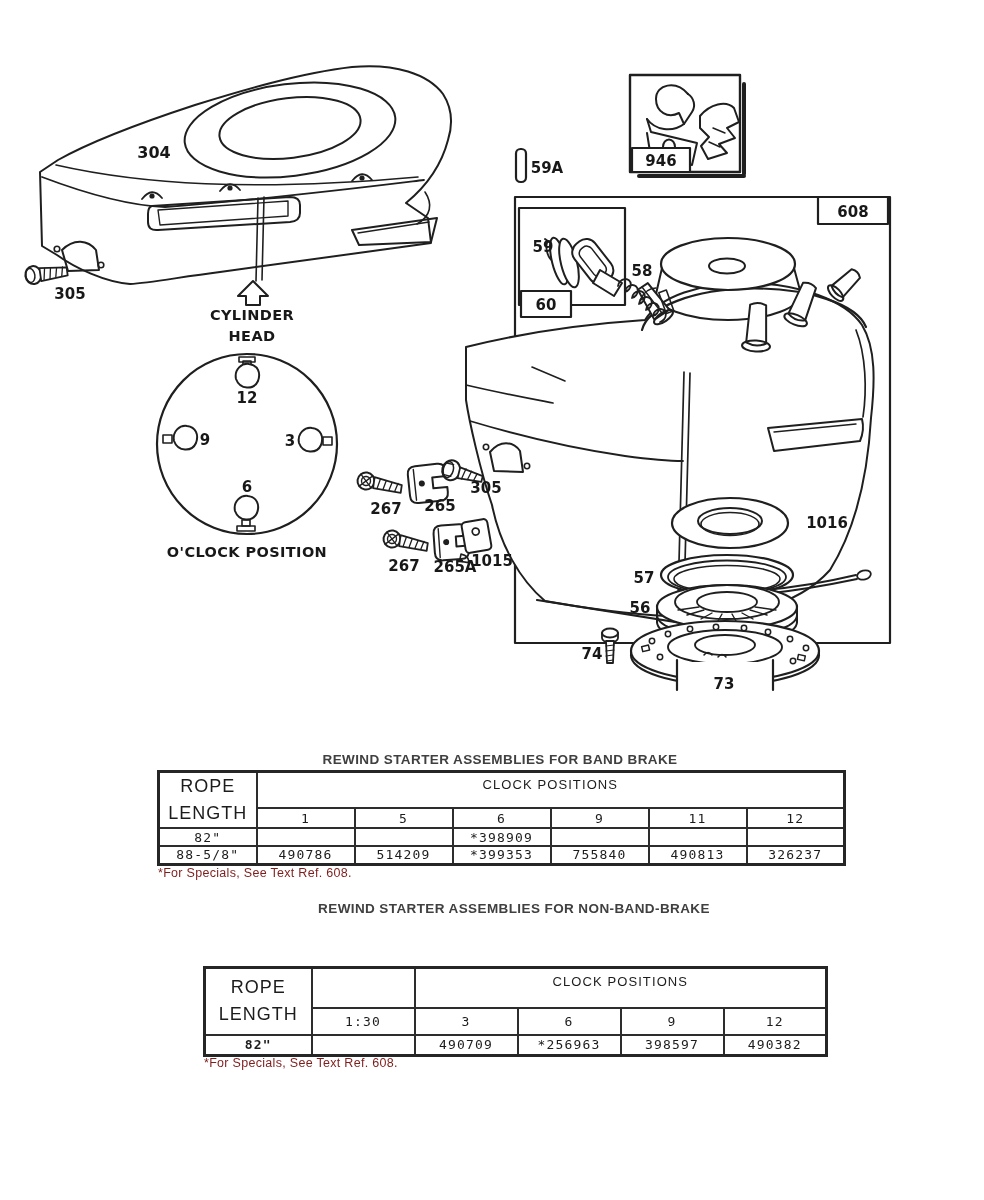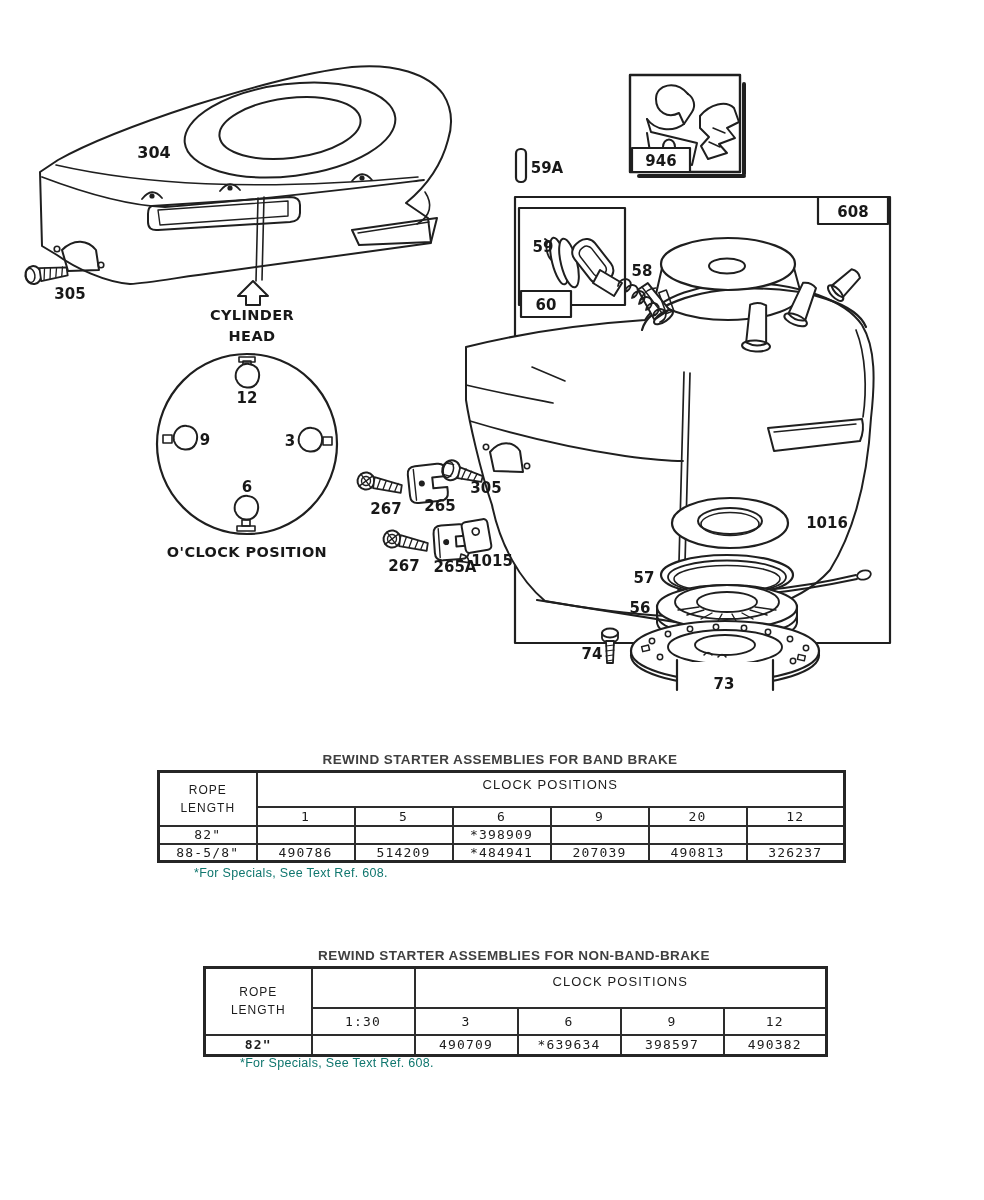--- a/index.html
+++ b/index.html
@@ -18,7 +18,7 @@
   table.parts td{border:2px solid #2d2d2d;text-align:center;vertical-align:middle;
     color:#1c1c1c;font:13px "DejaVu Sans Mono",monospace;letter-spacing:1.2px;padding:0;overflow:hidden;}
   table.parts td.hdr{font-family:"Liberation Sans",sans-serif;font-size:13px;letter-spacing:1.1px;}
-  table.parts td.ropehdr{font-family:"Liberation Sans",sans-serif;font-size:12px;letter-spacing:1px;line-height:1.5;}
+  table.parts td.ropehdr{font-family:"Liberation Sans",sans-serif;font-size:18px;letter-spacing:1px;line-height:1.5;}
   .fnote{position:absolute;font:12.5px "Liberation Sans",sans-serif;letter-spacing:.3px;color:#0f766e;white-space:nowrap;margin-left:36px;}
 </style>
 </head>

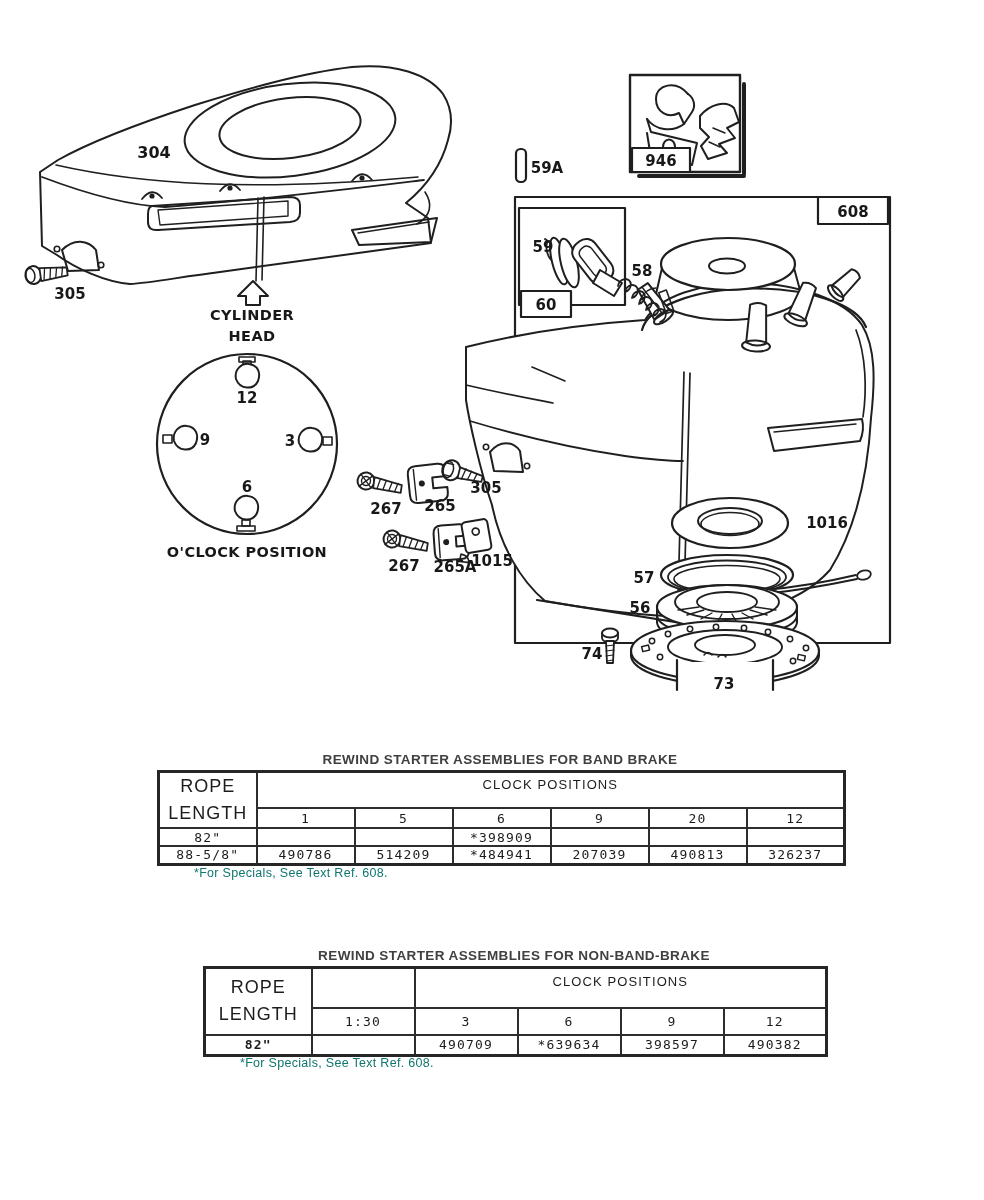--- a/index.html
+++ b/index.html
@@ -338,7 +338,7 @@
     <td>5</td>
     <td>6</td>
     <td>9</td>
-    <td>20</td>
+    <td>11</td>
     <td>12</td>
   </tr>
   <tr style="height:18px;">

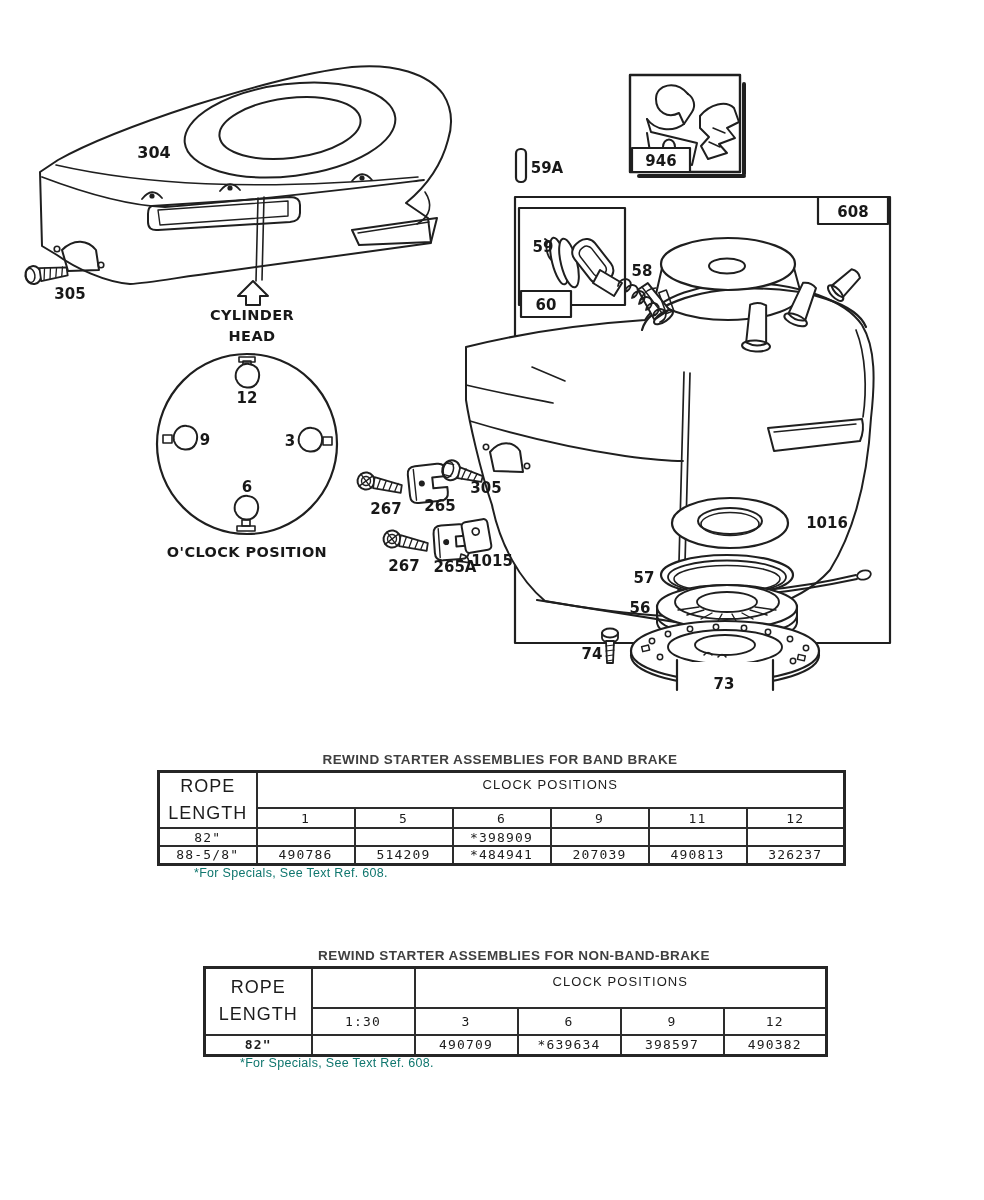--- a/index.html
+++ b/index.html
@@ -354,7 +354,7 @@
     <td>88-5/8"</td>
     <td>490786</td>
     <td>514209</td>
-    <td>*484941</td>
+    <td>*399353</td>
     <td>207039</td>
     <td>490813</td>
     <td>326237</td>

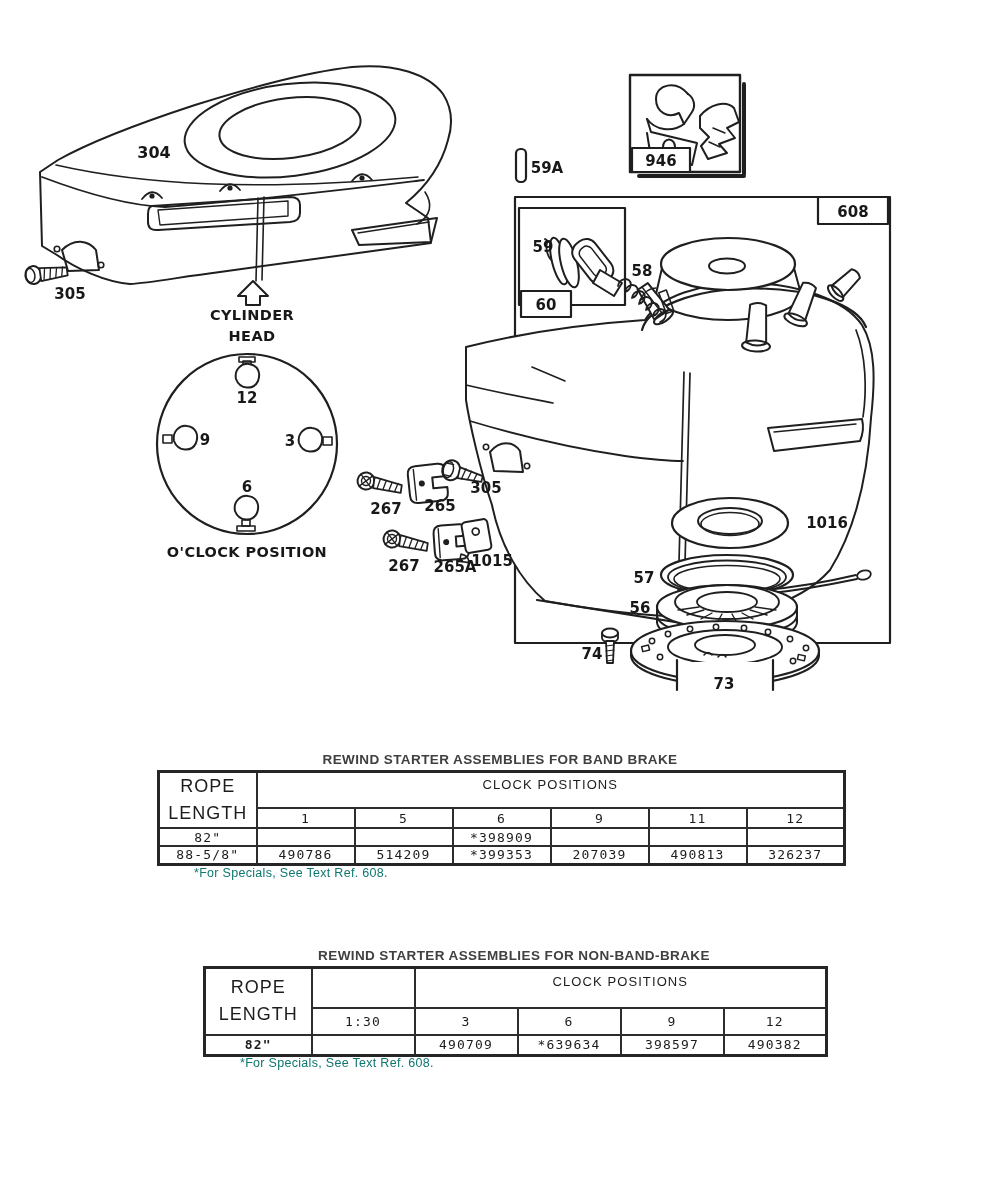--- a/index.html
+++ b/index.html
@@ -355,7 +355,7 @@
     <td>490786</td>
     <td>514209</td>
     <td>*399353</td>
-    <td>207039</td>
+    <td>755840</td>
     <td>490813</td>
     <td>326237</td>
   </tr>

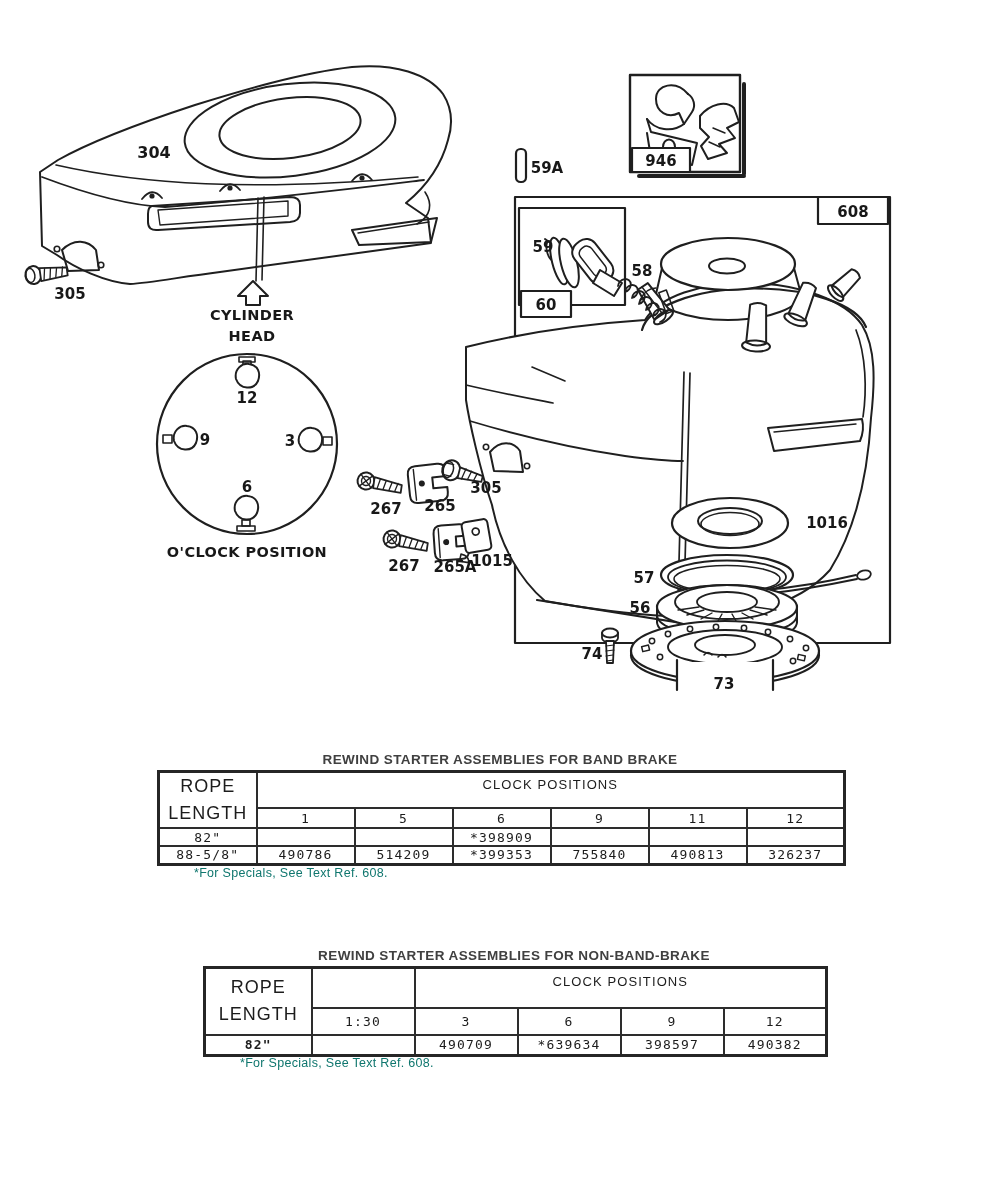--- a/index.html
+++ b/index.html
@@ -19,7 +19,7 @@
     color:#1c1c1c;font:13px "DejaVu Sans Mono",monospace;letter-spacing:1.2px;padding:0;overflow:hidden;}
   table.parts td.hdr{font-family:"Liberation Sans",sans-serif;font-size:13px;letter-spacing:1.1px;}
   table.parts td.ropehdr{font-family:"Liberation Sans",sans-serif;font-size:18px;letter-spacing:1px;line-height:1.5;}
-  .fnote{position:absolute;font:12.5px "Liberation Sans",sans-serif;letter-spacing:.3px;color:#0f766e;white-space:nowrap;margin-left:36px;}
+  .fnote{position:absolute;font:12.5px "Liberation Sans",sans-serif;letter-spacing:.3px;color:#7f1d1d;white-space:nowrap;}
 </style>
 </head>
 <body>

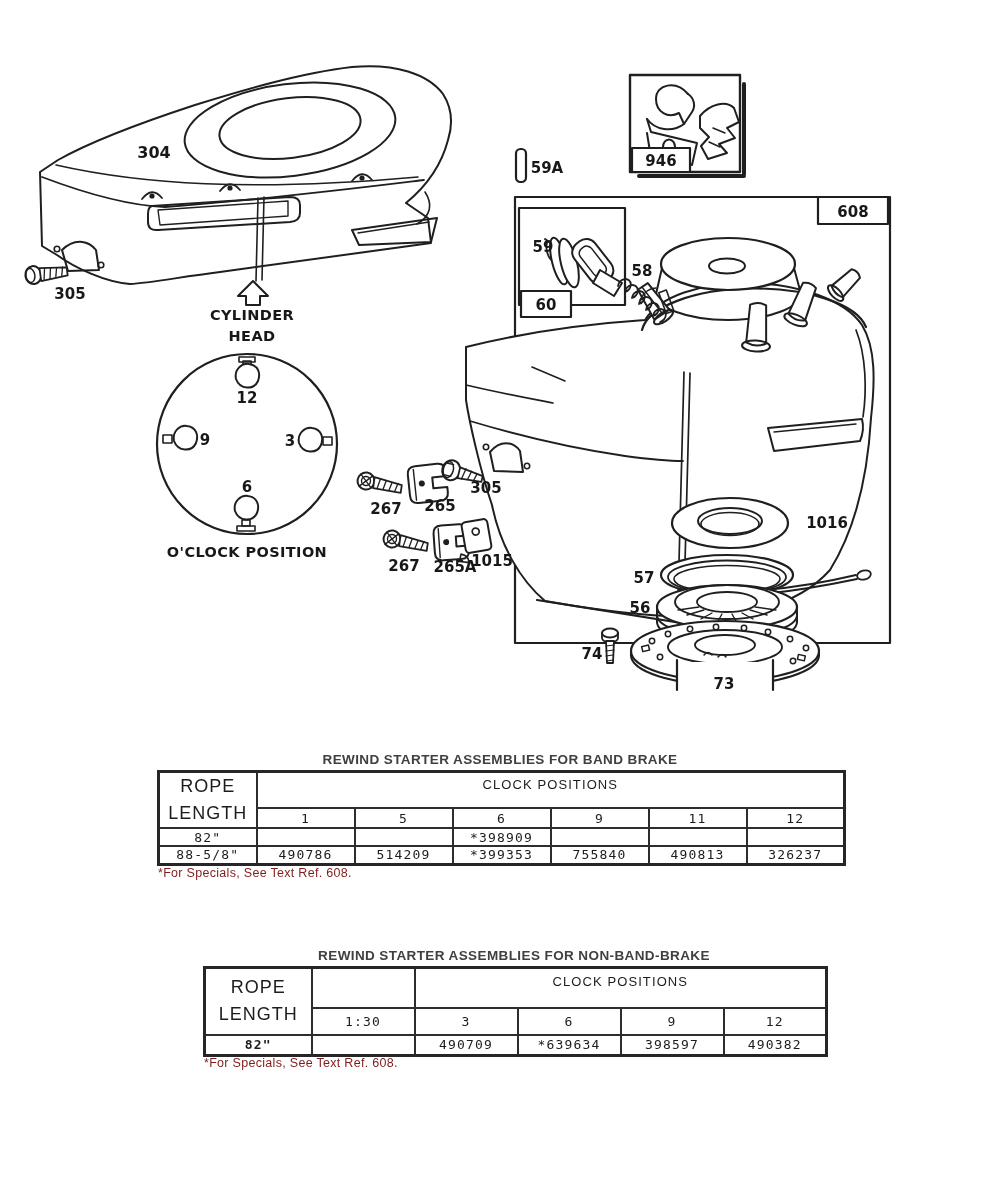--- a/index.html
+++ b/index.html
@@ -365,7 +365,7 @@
 <div class="fnote" style="left:158px;top:866px;">*For Specials, See Text Ref. 608.</div>
 
 
-<div class="tbl-title" style="left:203px;top:948px;width:622px;">REWIND STARTER ASSEMBLIES FOR NON-BAND-BRAKE</div>
+<div class="tbl-title" style="left:203px;top:901px;width:622px;">REWIND STARTER ASSEMBLIES FOR NON-BAND-BRAKE</div>
 
 <table class="parts" style="left:203px;top:966px;width:622px;">
   <colgroup>

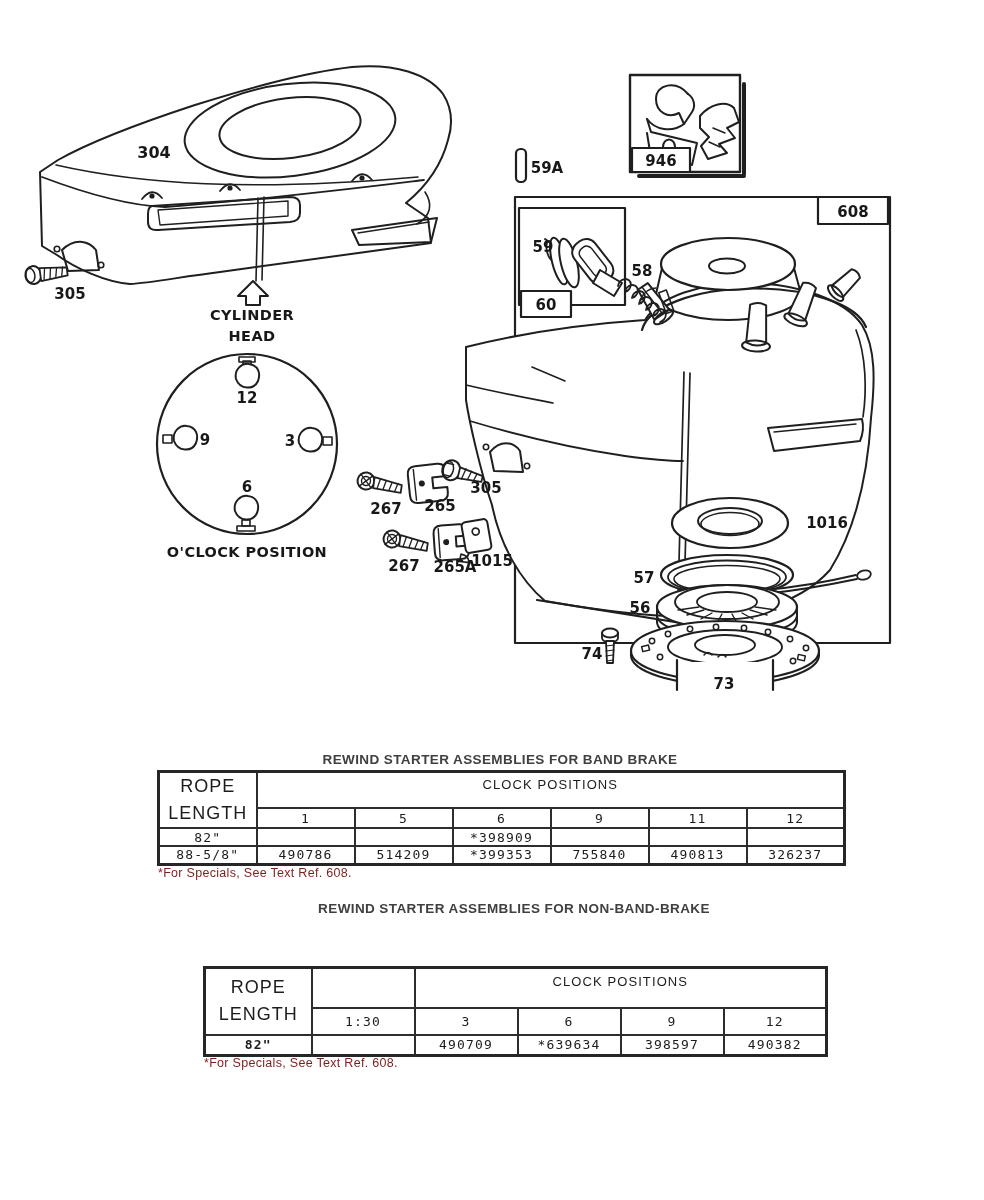--- a/index.html
+++ b/index.html
@@ -396,7 +396,7 @@
     <td style="font-weight:bold;">82"</td>
     <td></td>
     <td>490709</td>
-    <td>*639634</td>
+    <td>*256963</td>
     <td>398597</td>
     <td>490382</td>
   </tr>

